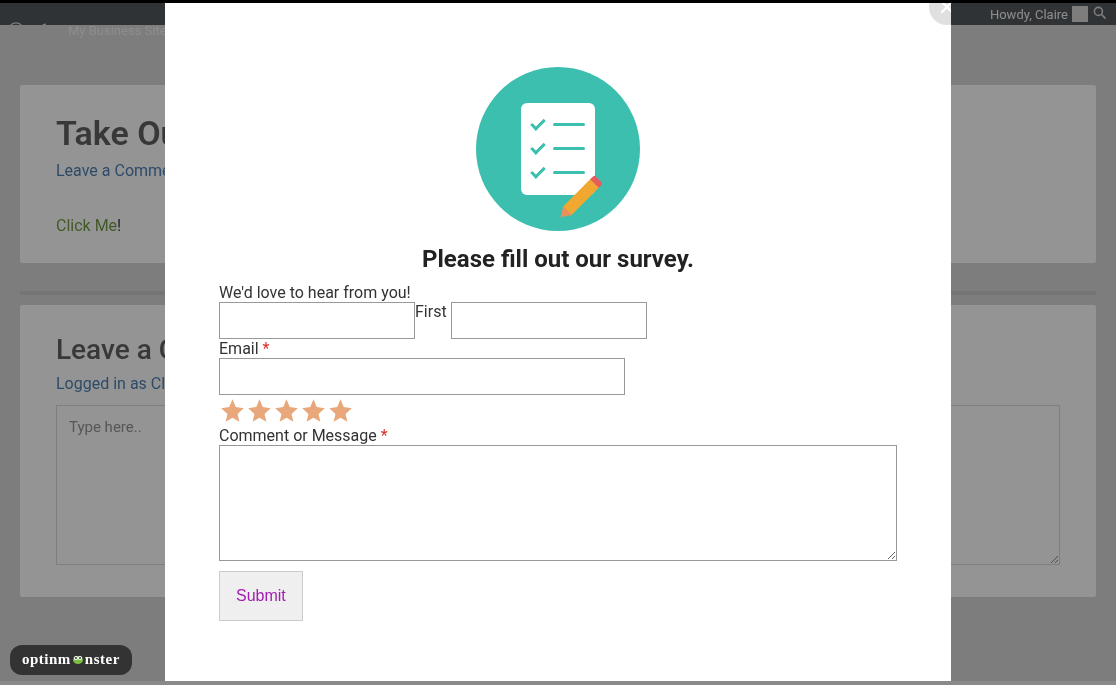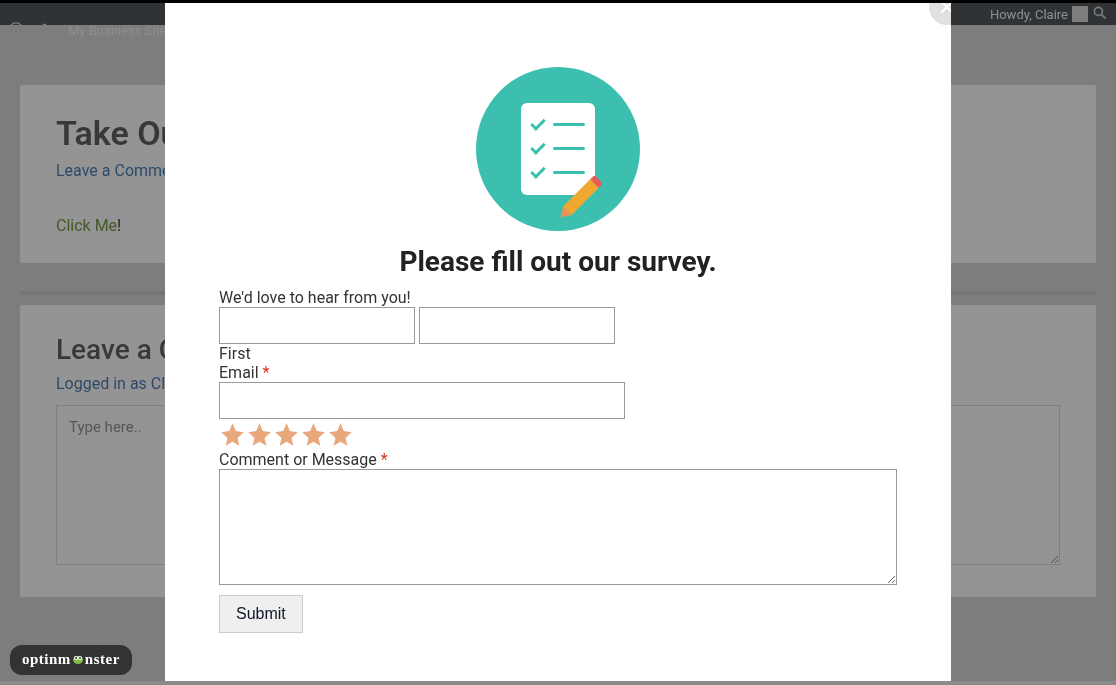--- a/index.html
+++ b/index.html
@@ -189,7 +189,7 @@
 
     .modal-title {
       text-align: center;
-      font-size: 28px;
+      font-size: 24px;
       font-weight: 700;
       color: #222;
       margin-top: 14px;

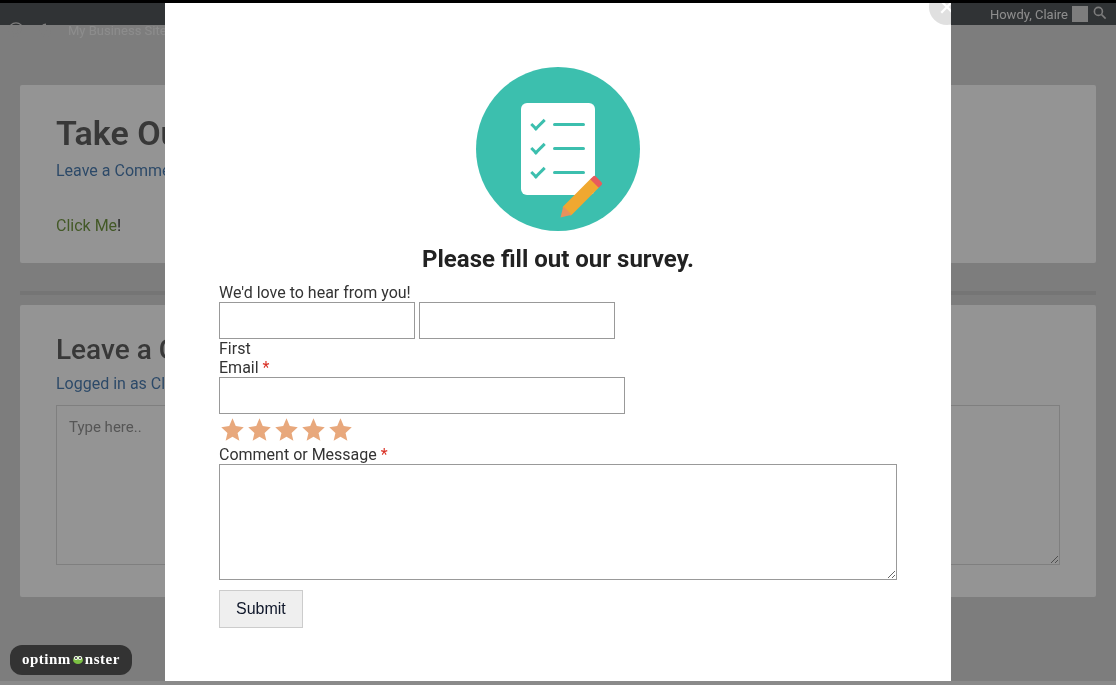--- a/index.html
+++ b/index.html
@@ -207,7 +207,7 @@
     }
     .req { color: #d93025; }
     .name-row { display: flex; gap: 4px; }
-    .name-col { display: flex; flex-direction: column; }
+    .name-col { display: flex; }
     .text-input {
       width: 196px;
       height: 37px;

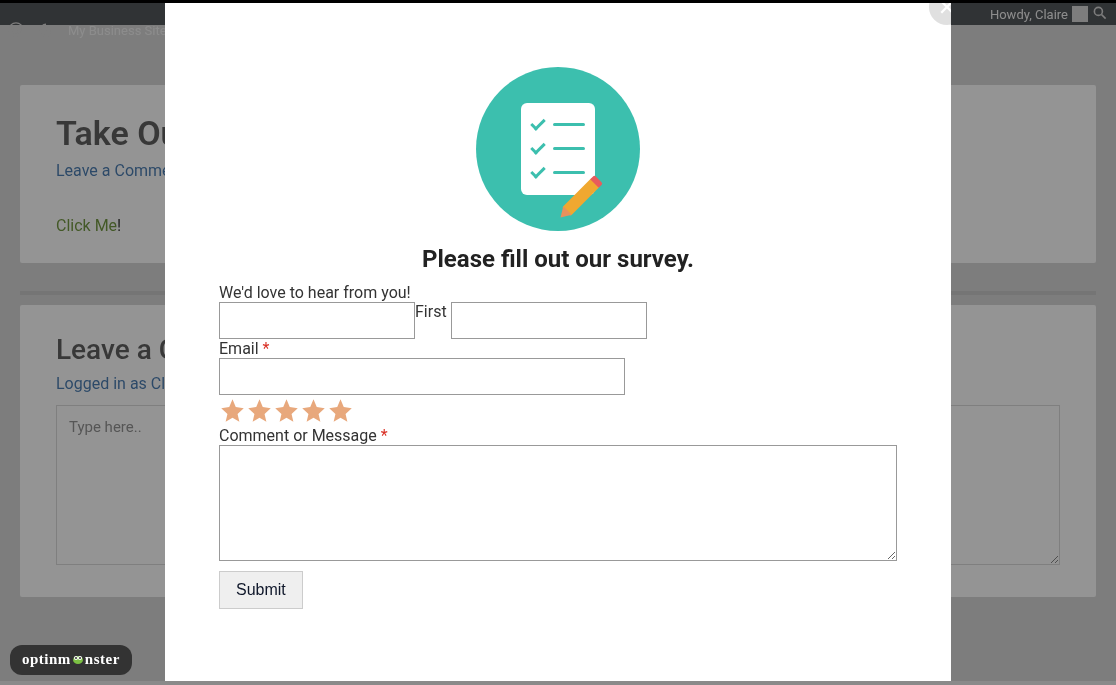--- a/index.html
+++ b/index.html
@@ -236,12 +236,12 @@
     }
     .submit-btn {
       margin-top: 6px;
-      padding: 9px 16px;
+      padding: 15px 16px;
       font-size: 16px;
       background: #efefef;
       border: 1px solid #ccc;
       cursor: pointer;
-      color: #0f172a;
+      color: #a21caf;
     }
 
     

